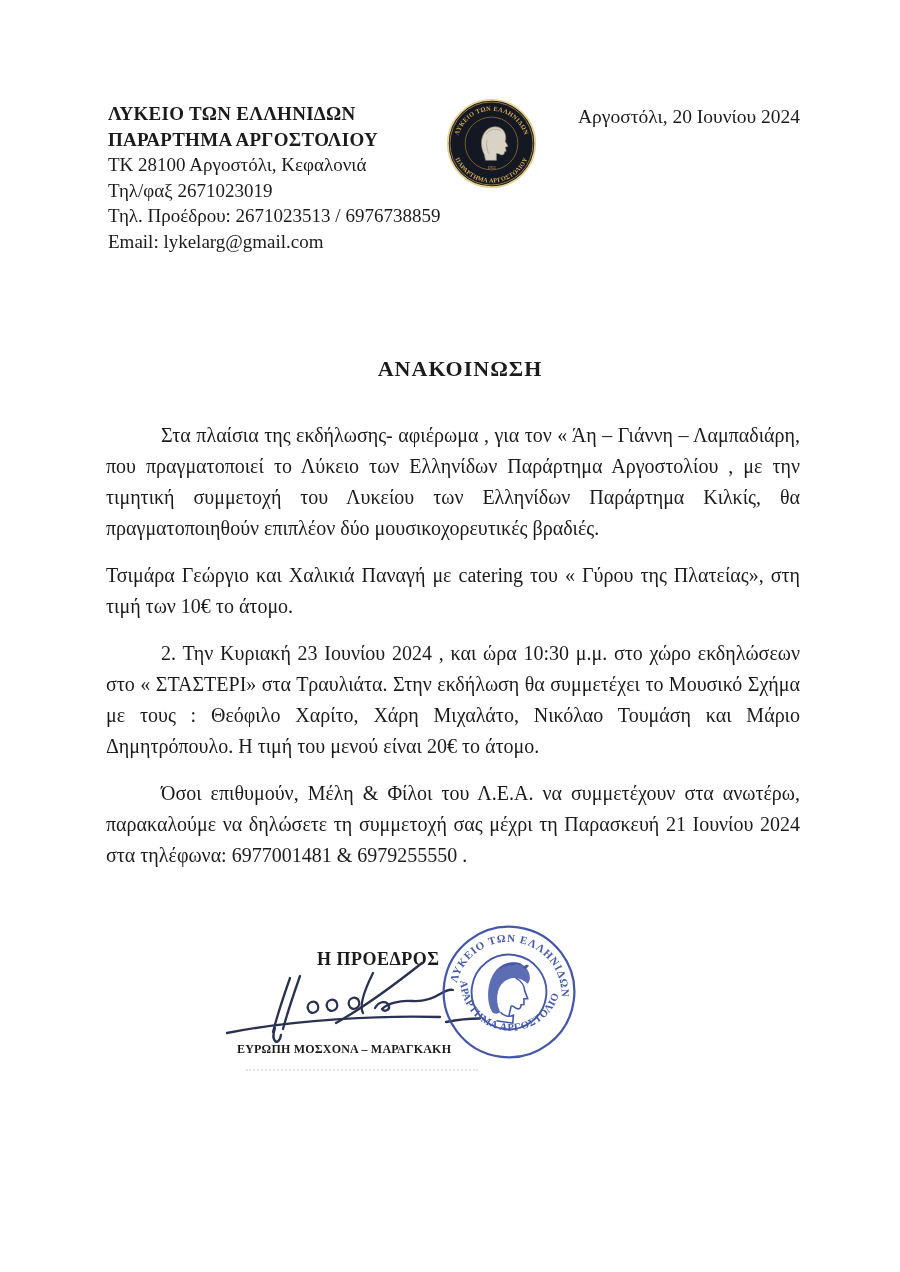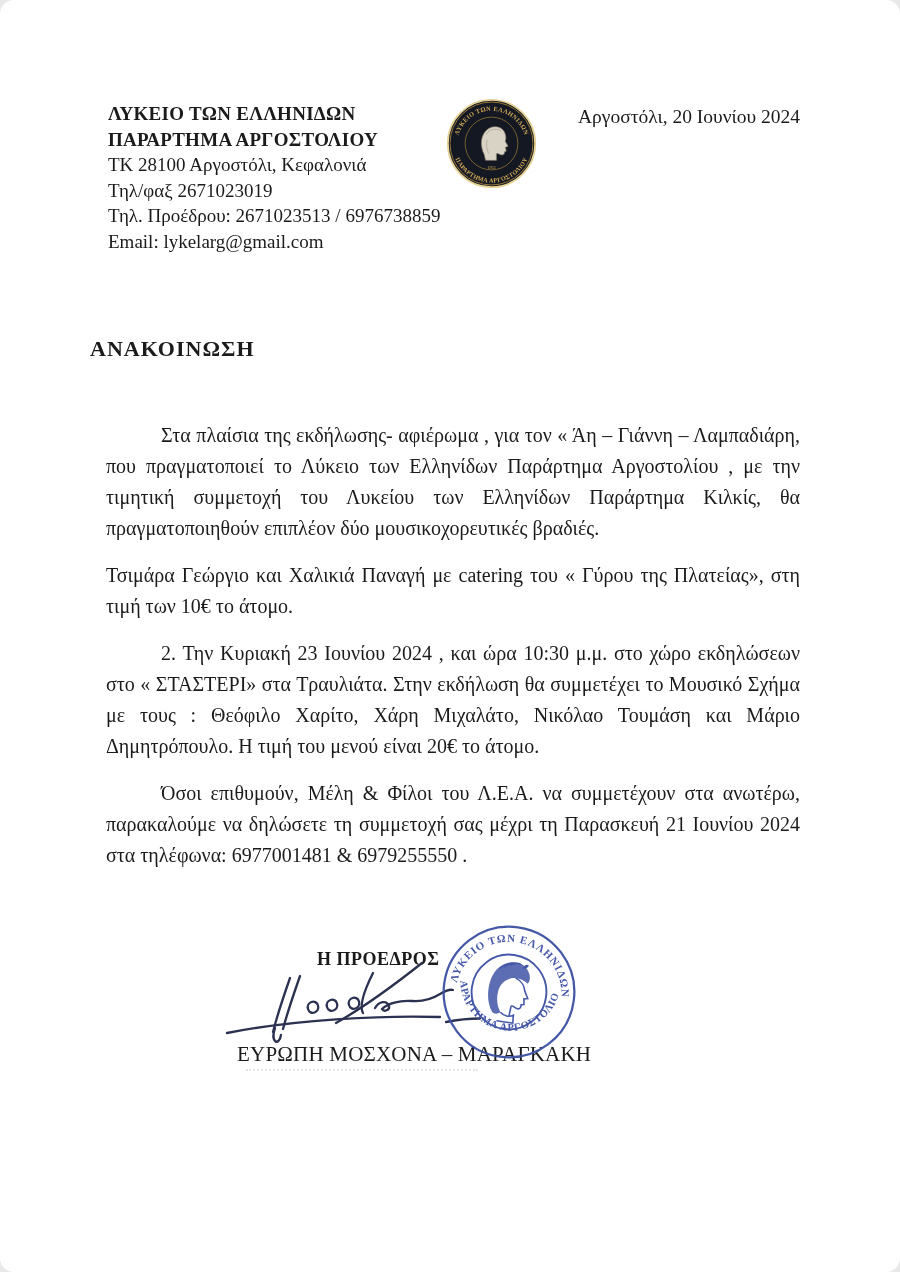--- a/index.html
+++ b/index.html
@@ -12,7 +12,6 @@
     font-family:"Liberation Serif","DejaVu Serif",serif;
     color:#1b1b1b;
     overflow:hidden;
-    border-radius:14px;
   }
   
   .letterhead {

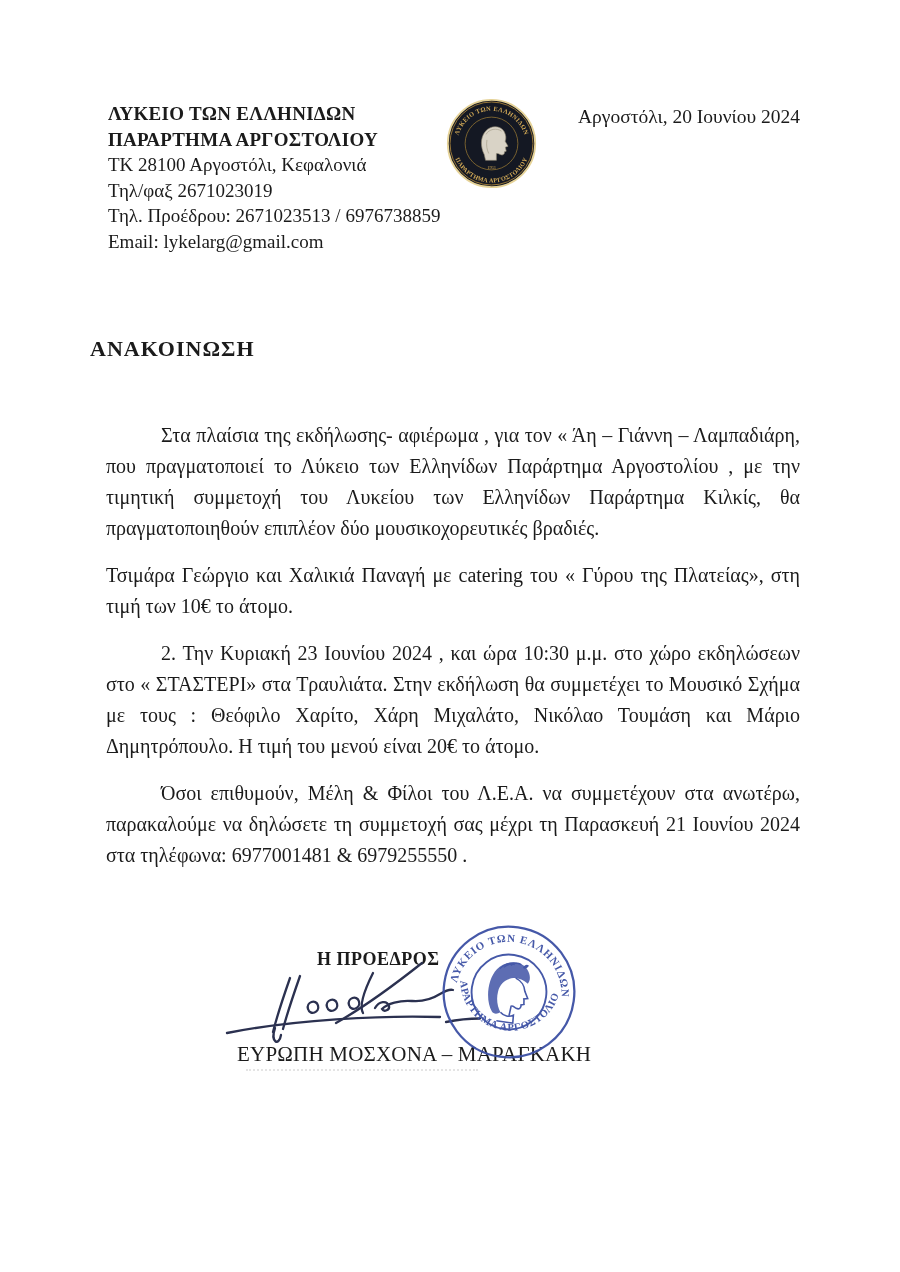--- a/index.html
+++ b/index.html
@@ -29,7 +29,8 @@
   }
   
   .title-row {
-    position:absolute; left:90px; top:336px; width:740px;
+    position:absolute; left:90px; top:356px; width:740px;
+    text-align:center;
   }
   .doc-title {
     display:inline-block;

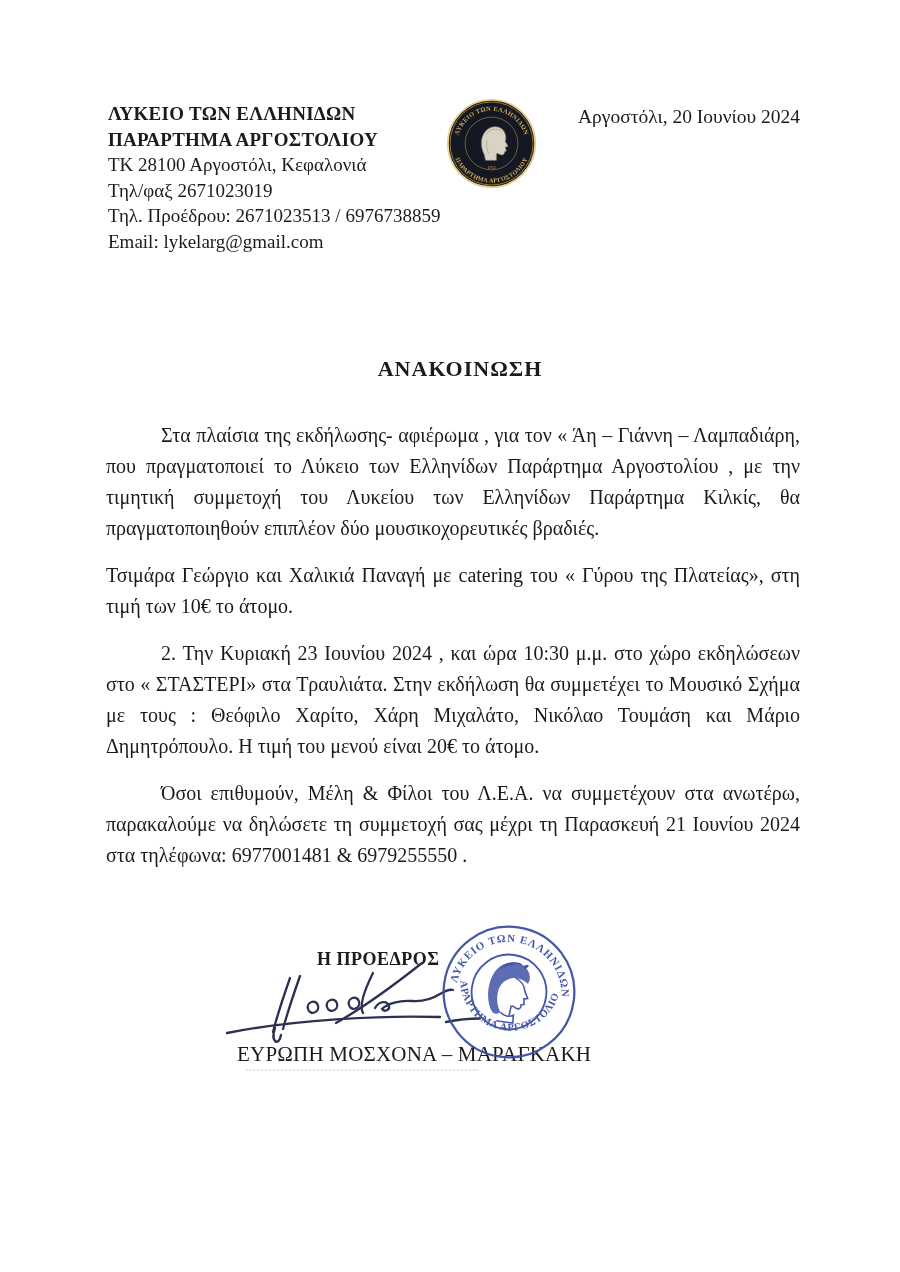--- a/index.html
+++ b/index.html
@@ -55,7 +55,7 @@
   }
   .president-name {
     position:absolute; left:237px; top:1042px;
-    font-size:21px; font-weight:normal; letter-spacing:.2px;
+    font-size:12px; font-weight:bold; letter-spacing:.2px;
   }
   .scan-artifact {
     position:absolute; left:246px; top:1069px; width:232px; height:0;

